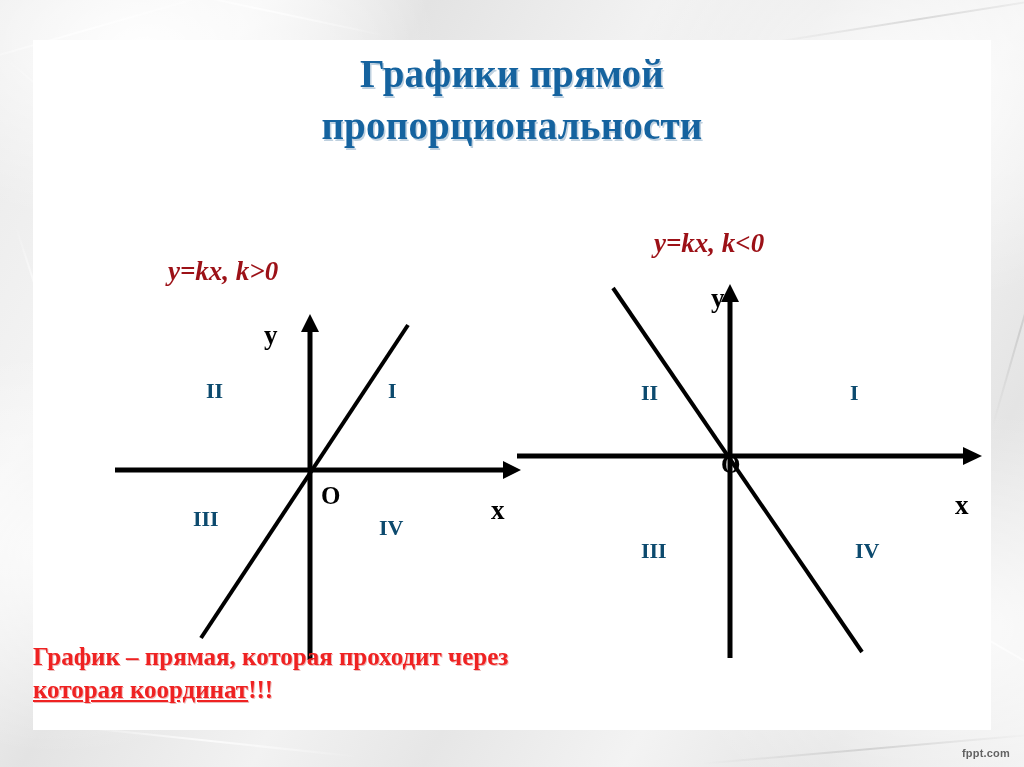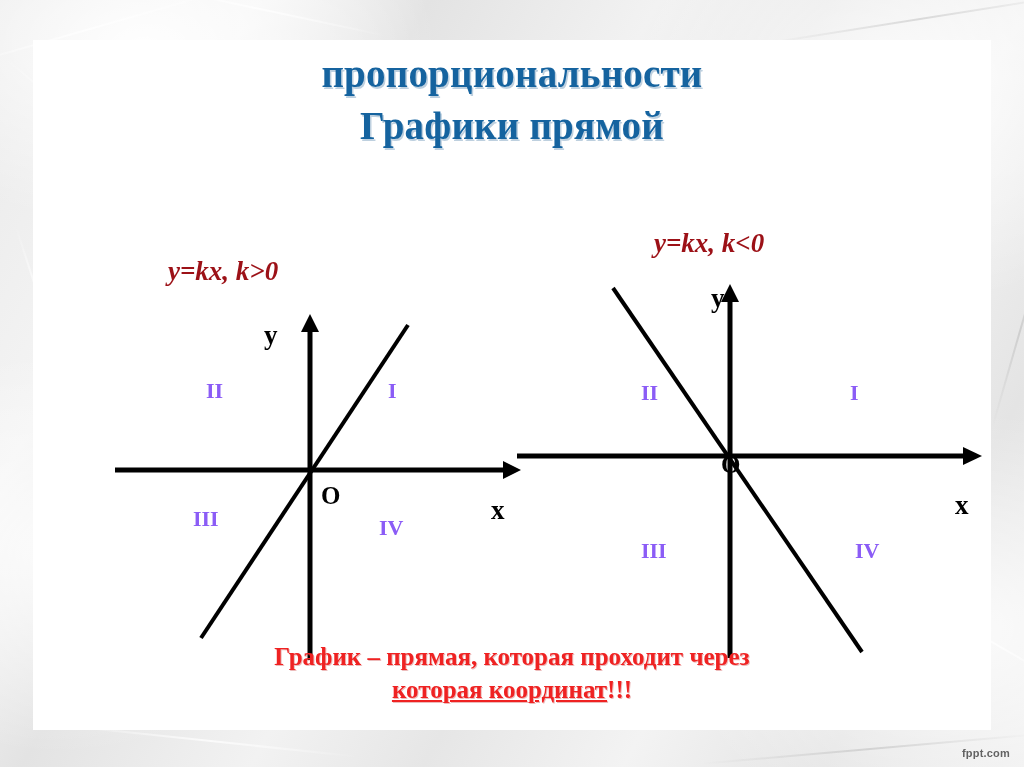--- a/index.html
+++ b/index.html
@@ -185,8 +185,8 @@
   <div id="content-card">
 
     <div id="slide-title">
+      <div>Графики прямой</div>
       <div>пропорциональности</div>
-      <div>Графики прямой</div>
     </div>
 
     <div class="formula" id="formula-left">y=kx, k&gt;0</div>

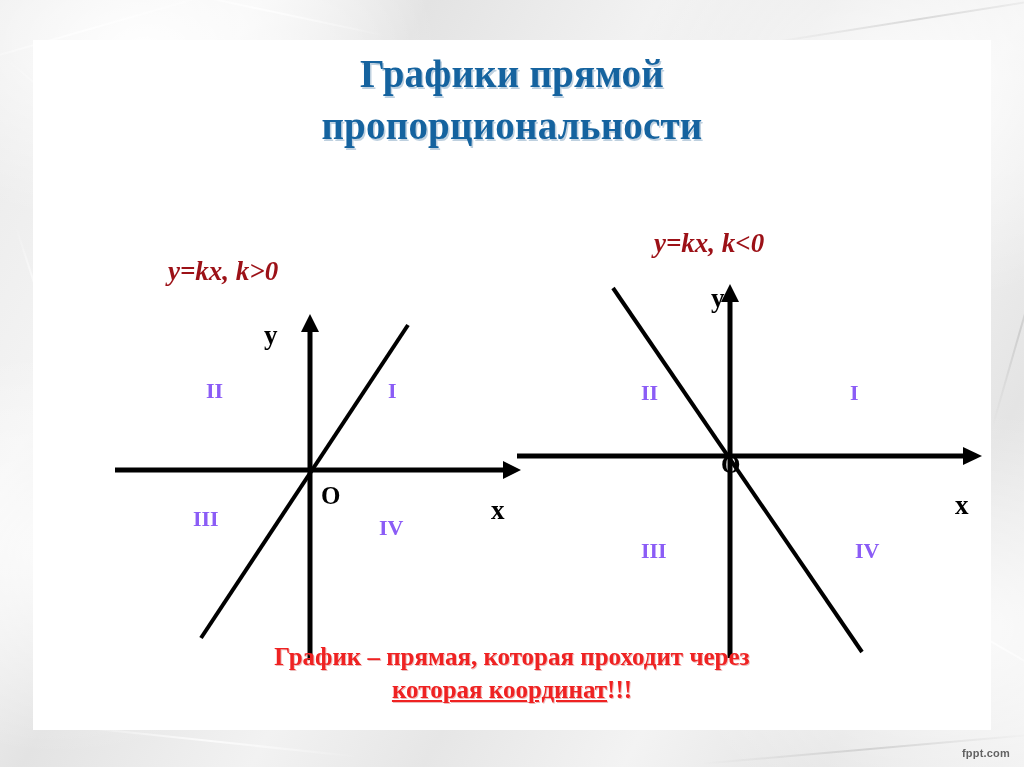--- a/index.html
+++ b/index.html
@@ -117,7 +117,7 @@
     font-family: "Liberation Serif", "DejaVu Serif", serif;
     font-weight: bold;
     font-size: 22px;
-    color: #8b5cf6;
+    color: #0c4a6e;
   }
 
   

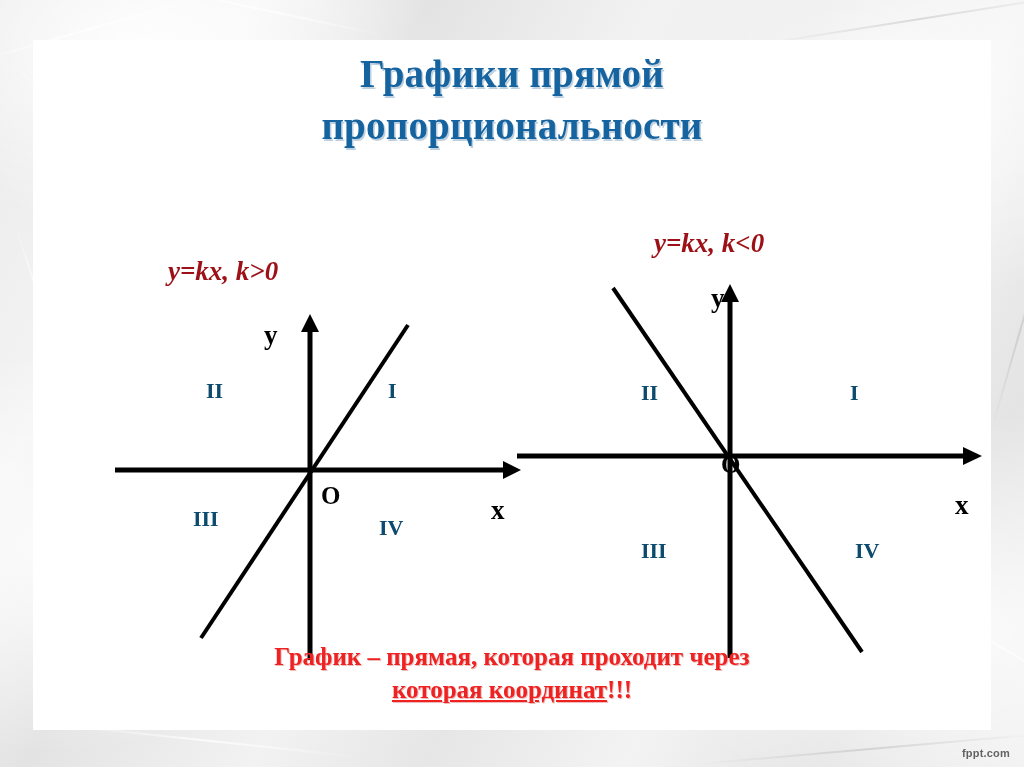--- a/index.html
+++ b/index.html
@@ -144,7 +144,6 @@
     left: 0;
     top: 600px;
     width: 958px;
-    text-align: center;
     font-family: "Liberation Serif", "DejaVu Serif", serif;
     font-weight: bold;
     font-size: 25px;

